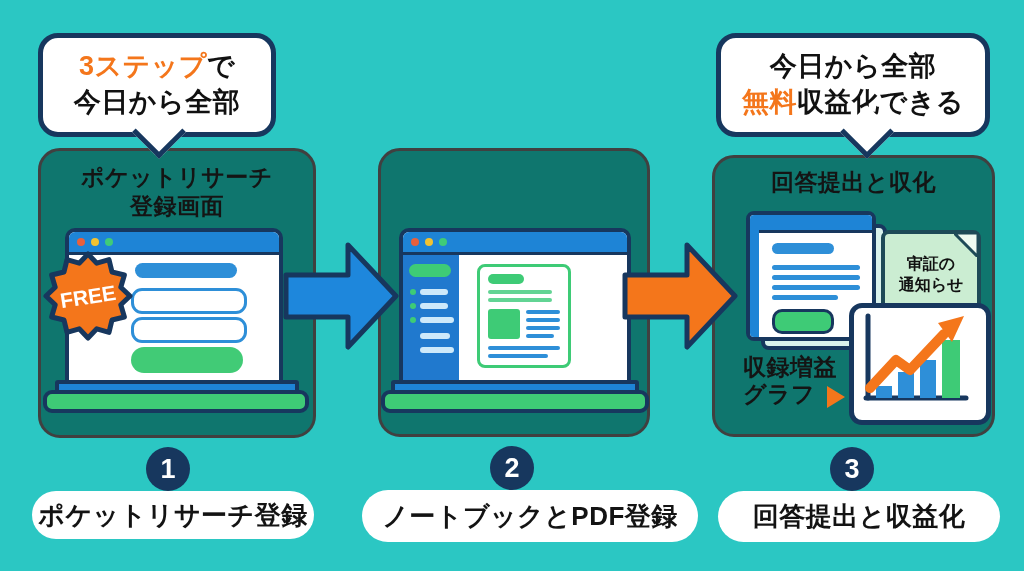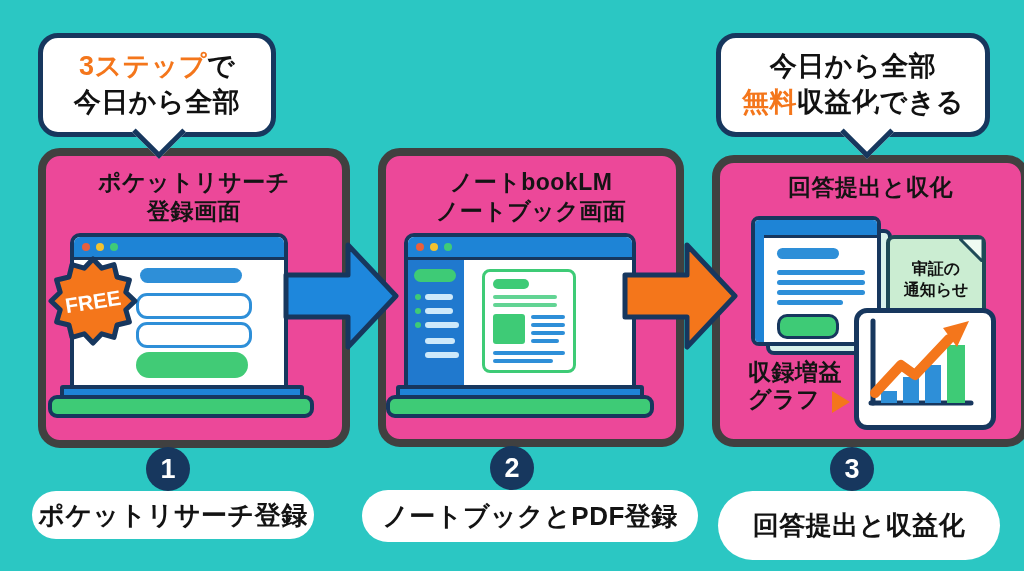--- a/index.html
+++ b/index.html
@@ -23,7 +23,7 @@
   }
   
   .panel{
-    position:absolute;background:#ec4899;border:8px solid #404040;border-radius:22px;z-index:1;padding-left:24px;
+    position:absolute;background:#0f766e;border:3px solid #404040;border-radius:22px;z-index:1;
   }
   .panel-title{
     position:absolute;left:0;right:0;top:12px;text-align:center;

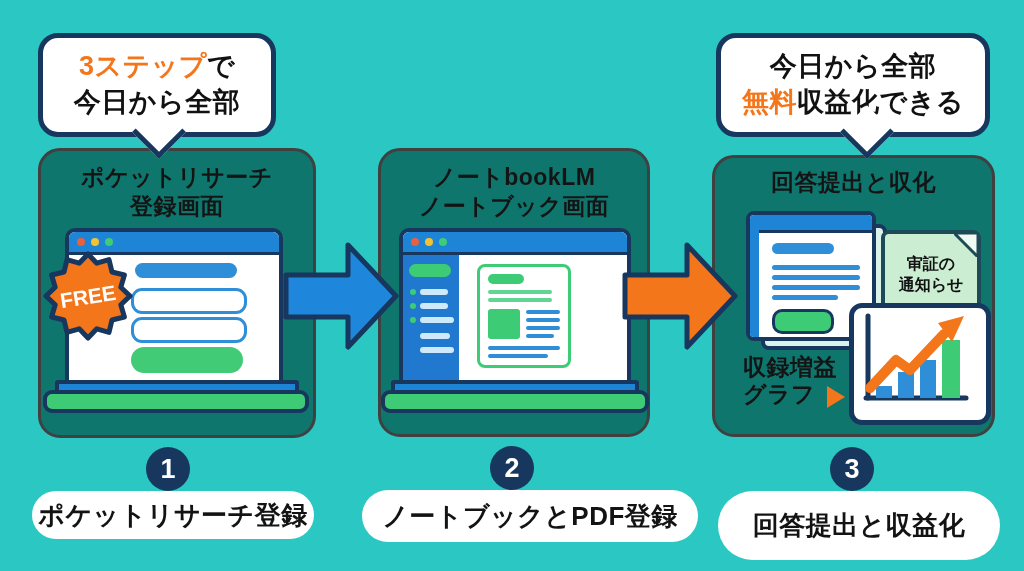--- a/index.html
+++ b/index.html
@@ -103,10 +103,6 @@
 </div>
 
 <div class="panel" style="left:378px;top:148px;width:266px;height:283px;">
-  <div class="panel-title">
-    <div>ノートbookLM</div>
-    <div>ノートブック画面</div>
-  </div>
 
   <div class="browser" style="left:18px;top:77px;width:224px;height:156px;">
     <div class="topbar">

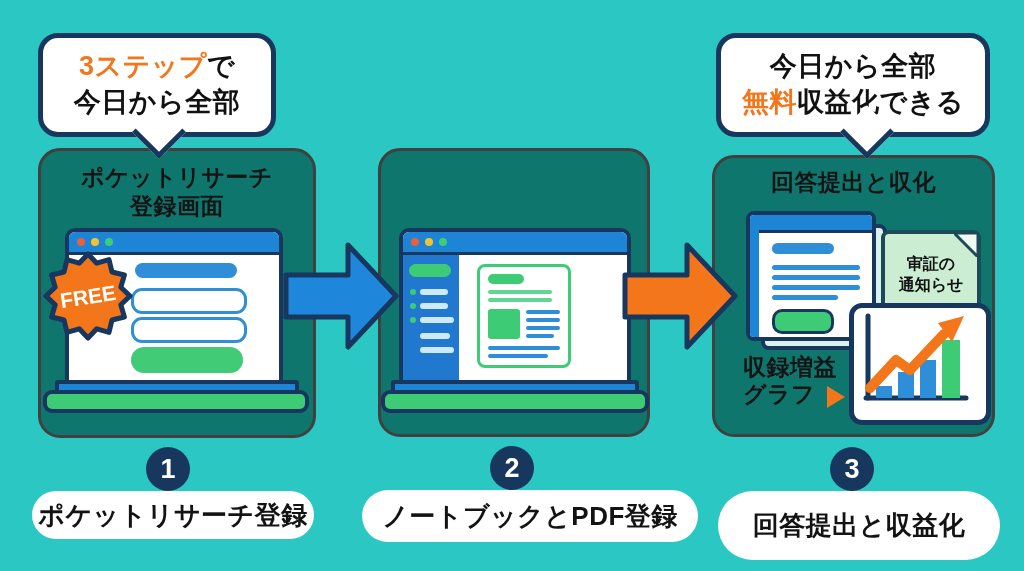--- a/index.html
+++ b/index.html
@@ -208,7 +208,7 @@
 <div class="step-pill" style="left:362px;top:490px;width:336px;height:52px;">
     <span>ノートブックとPDF登録</span>
   </div>
-<div class="step-pill" style="left:718px;top:491px;width:282px;height:69px;">
+<div class="step-pill" style="left:718px;top:491px;width:282px;height:51px;">
     <span>回答提出と収益化</span>
   </div>
 

